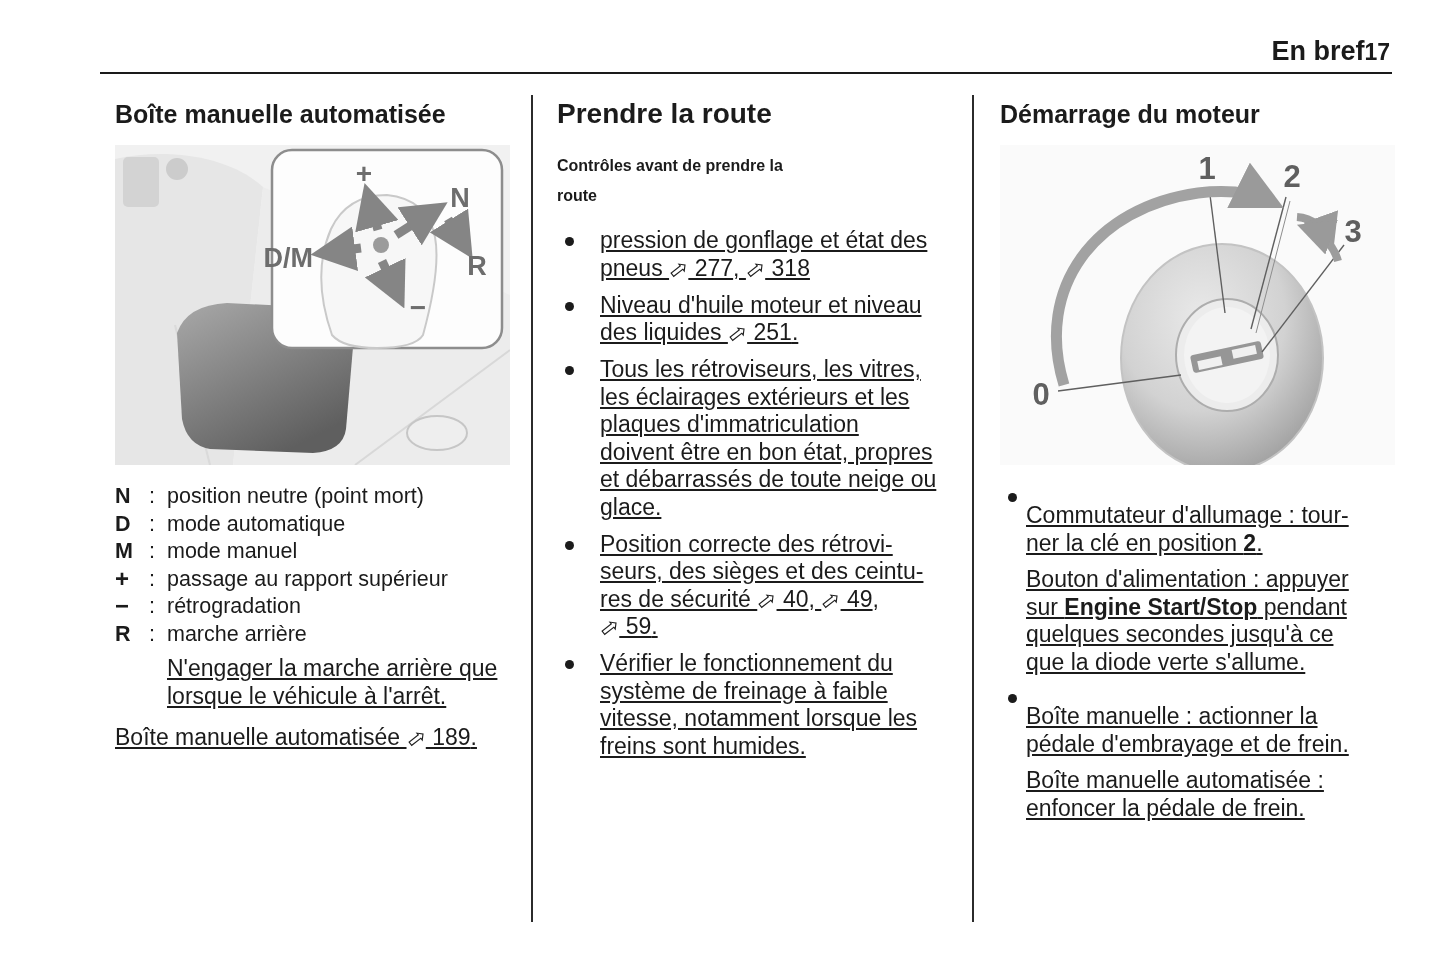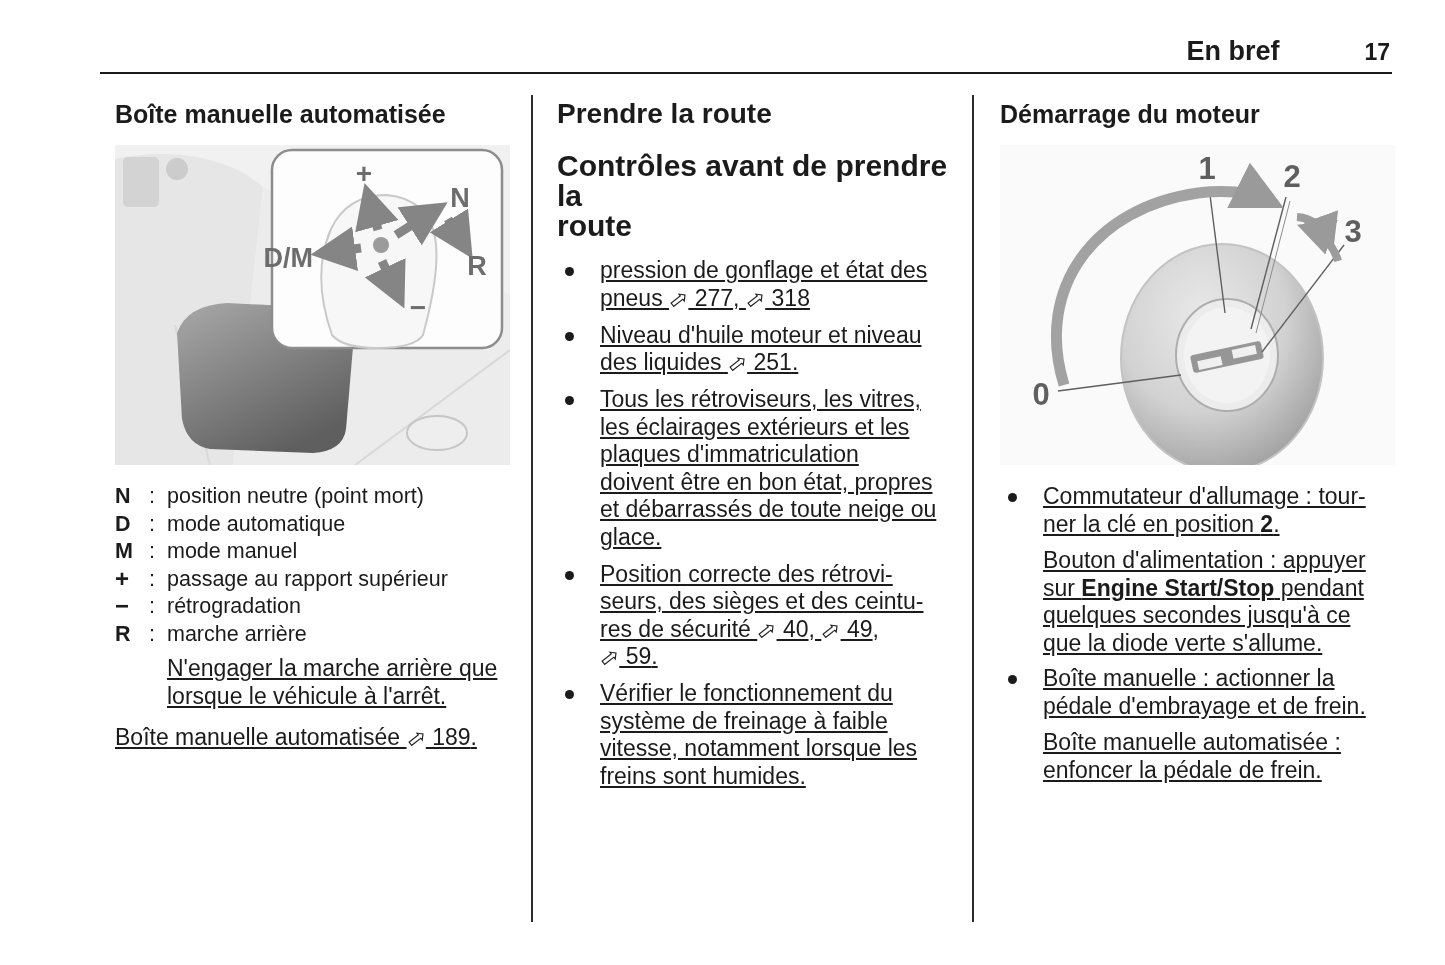--- a/index.html
+++ b/index.html
@@ -8,7 +8,7 @@
   #page{position:relative;width:1445px;height:965px;background:#ffffff;overflow:hidden;}
 
   
-  .hdr{position:absolute;top:36px;right:55px;display:flex;align-items:baseline;column-gap:85px;}
+  .hdr{position:absolute;top:36px;right:55px;display:flex;align-items:baseline;}
   .hdr .sec{font-size:27px;font-weight:bold;}
   .hdr .pg{font-size:23px;font-weight:bold;}
   .hdr-rule{position:absolute;left:100px;top:72px;width:1292px;height:2px;background:#1a1a1a;}

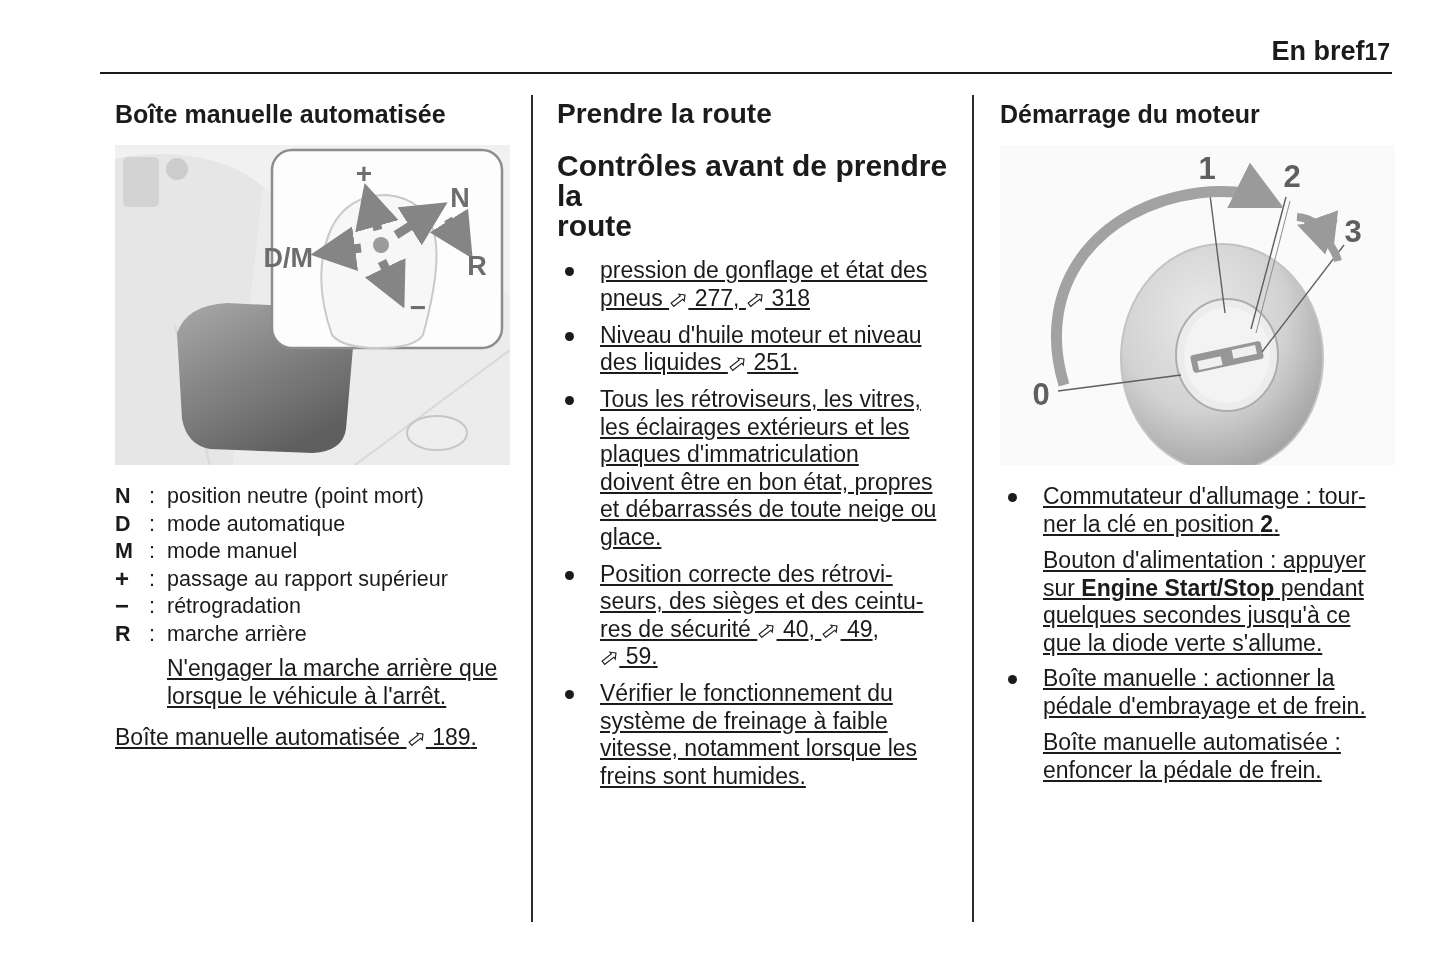--- a/index.html
+++ b/index.html
@@ -26,7 +26,7 @@
 
   .col-title{font-size:25px;font-weight:bold;line-height:28px;margin:0 0 17px 0;}
   .h1{font-size:28px;font-weight:bold;line-height:37px;margin:0 0 19px 0;}
-  .subtitle{font-size:30px;font-weight:bold;line-height:30px;margin:0 0 16px 0;white-space:pre-line;}
+  .subtitle{font-size:16px;font-weight:bold;line-height:30px;margin:0 0 16px 0;white-space:pre-line;}
 
   .figure{width:395px;height:320px;margin:0 0 18px 0;}
   .figure svg{display:block;width:395px;height:320px;}

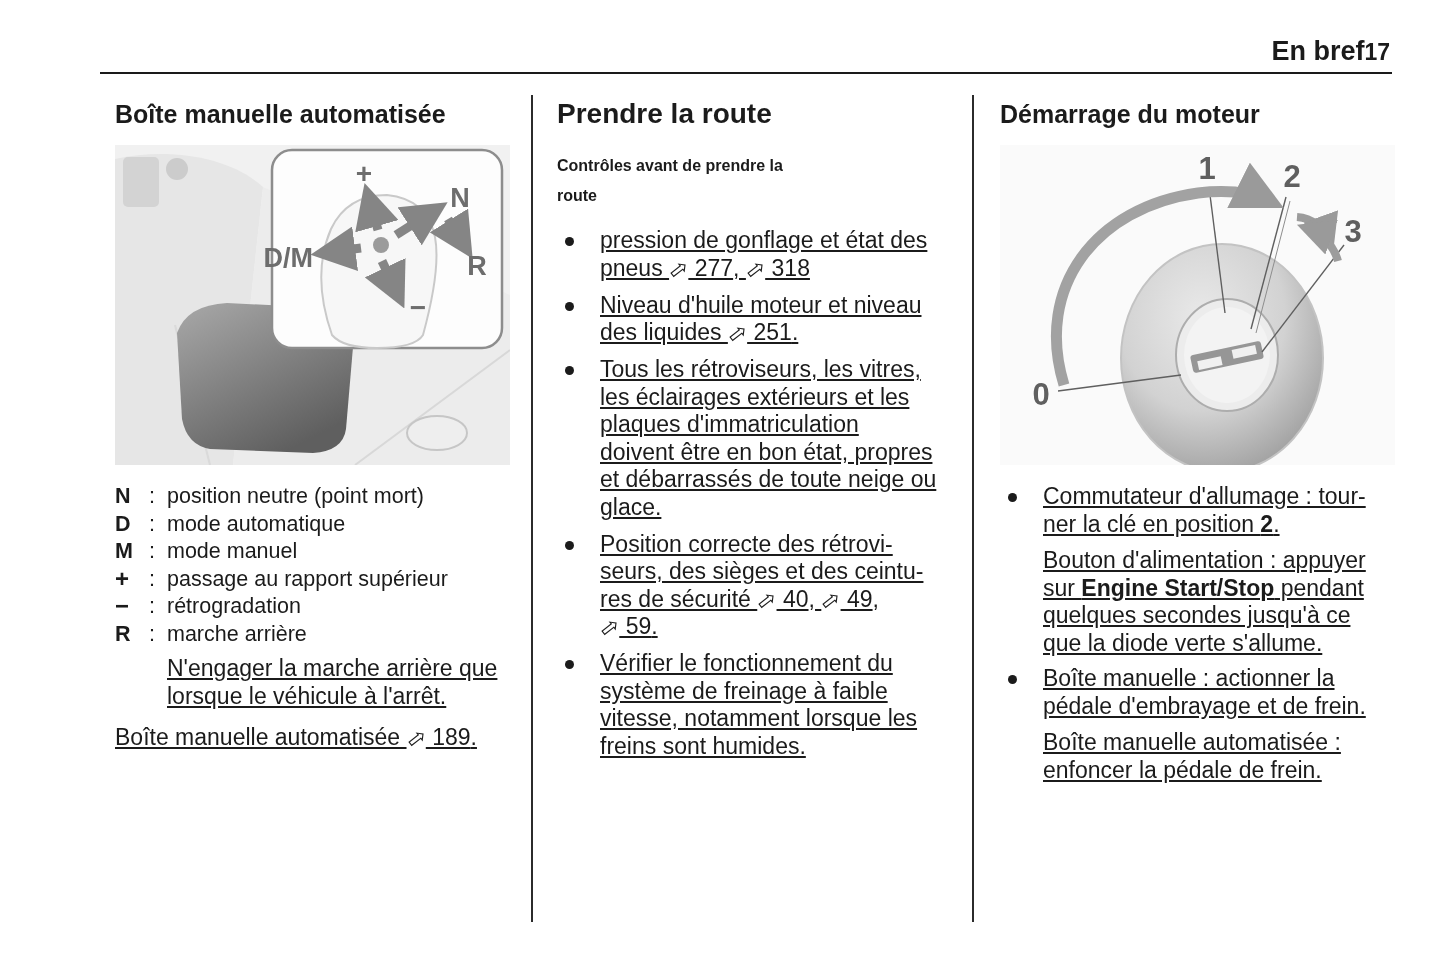--- a/index.html
+++ b/index.html
@@ -49,7 +49,7 @@
   .note{margin:0 0 14px 52px;}
   
   .bullet{display:flex;margin:0 0 9.5px 0;}
-  #col-right .bullet{margin-bottom:8px;}
+  #col-right .bullet{margin-bottom:8px;flex-direction:column;}
   .dot{width:9px;height:9px;border-radius:50%;background:#1b1b1b;margin:10px 0 0 8px;flex:none;}
   .btext-wrap{margin-left:26px;flex:1;}
   .btext{margin:0;}

